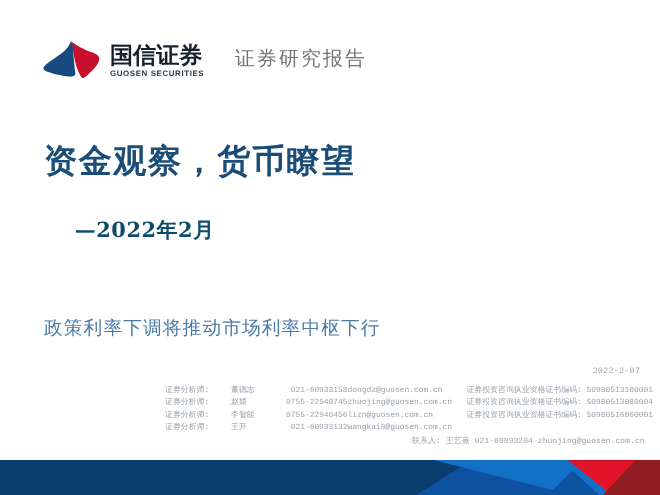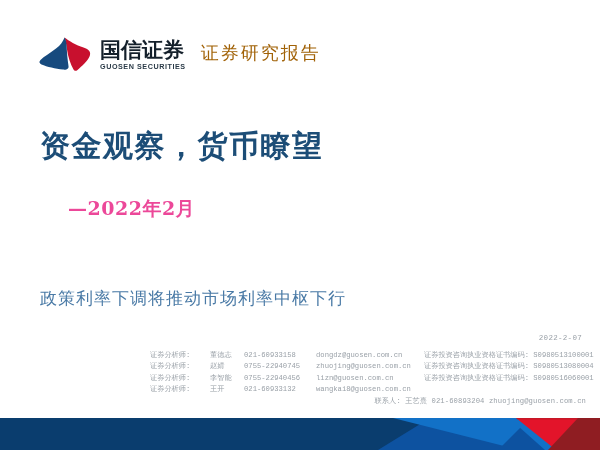--- a/index.html
+++ b/index.html
@@ -61,10 +61,10 @@
     margin-top: 1px;
   }
   .report-kind {
-    margin-left: 15px;
+    margin-left: 28px;
     font-family: "DejaVu Serif", "Liberation Serif", serif;
     font-size: 18px;
-    color: #a16207;
+    color: #737373;
     letter-spacing: 2px;
     align-self: center;
     padding-bottom: 4px;

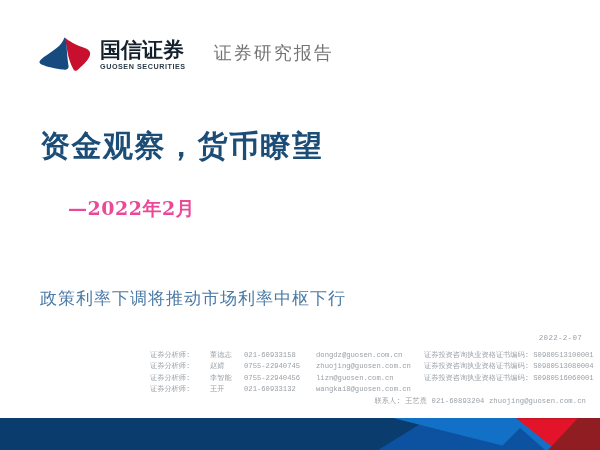--- a/index.html
+++ b/index.html
@@ -89,7 +89,7 @@
     font-family: "DejaVu Serif", "Liberation Serif", serif;
     font-size: 19px;
     font-weight: 700;
-    color: #ec4899;
+    color: #0c4a6e;
     letter-spacing: 0.5px;
     white-space: nowrap;
   }

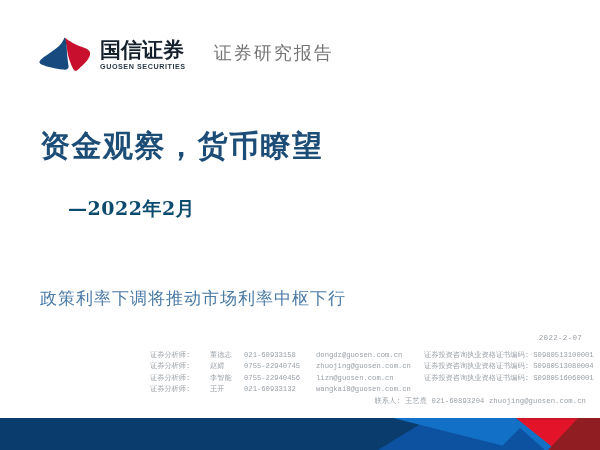--- a/index.html
+++ b/index.html
@@ -132,7 +132,7 @@
   }
   .a-role  { width: 60px; flex: 0 0 60px; }
   .a-name  { width: 34px; flex: 0 0 34px; }
-  .a-phone { width: 72px; flex: 0 0 72px; }
+  .a-phone { width: 72px; flex: 0 0 72px; text-align: right; }
   .a-mail  { width: 108px; flex: 0 0 108px; }
   .a-cert  { flex: 1 1 auto; }
   .contact-row {

